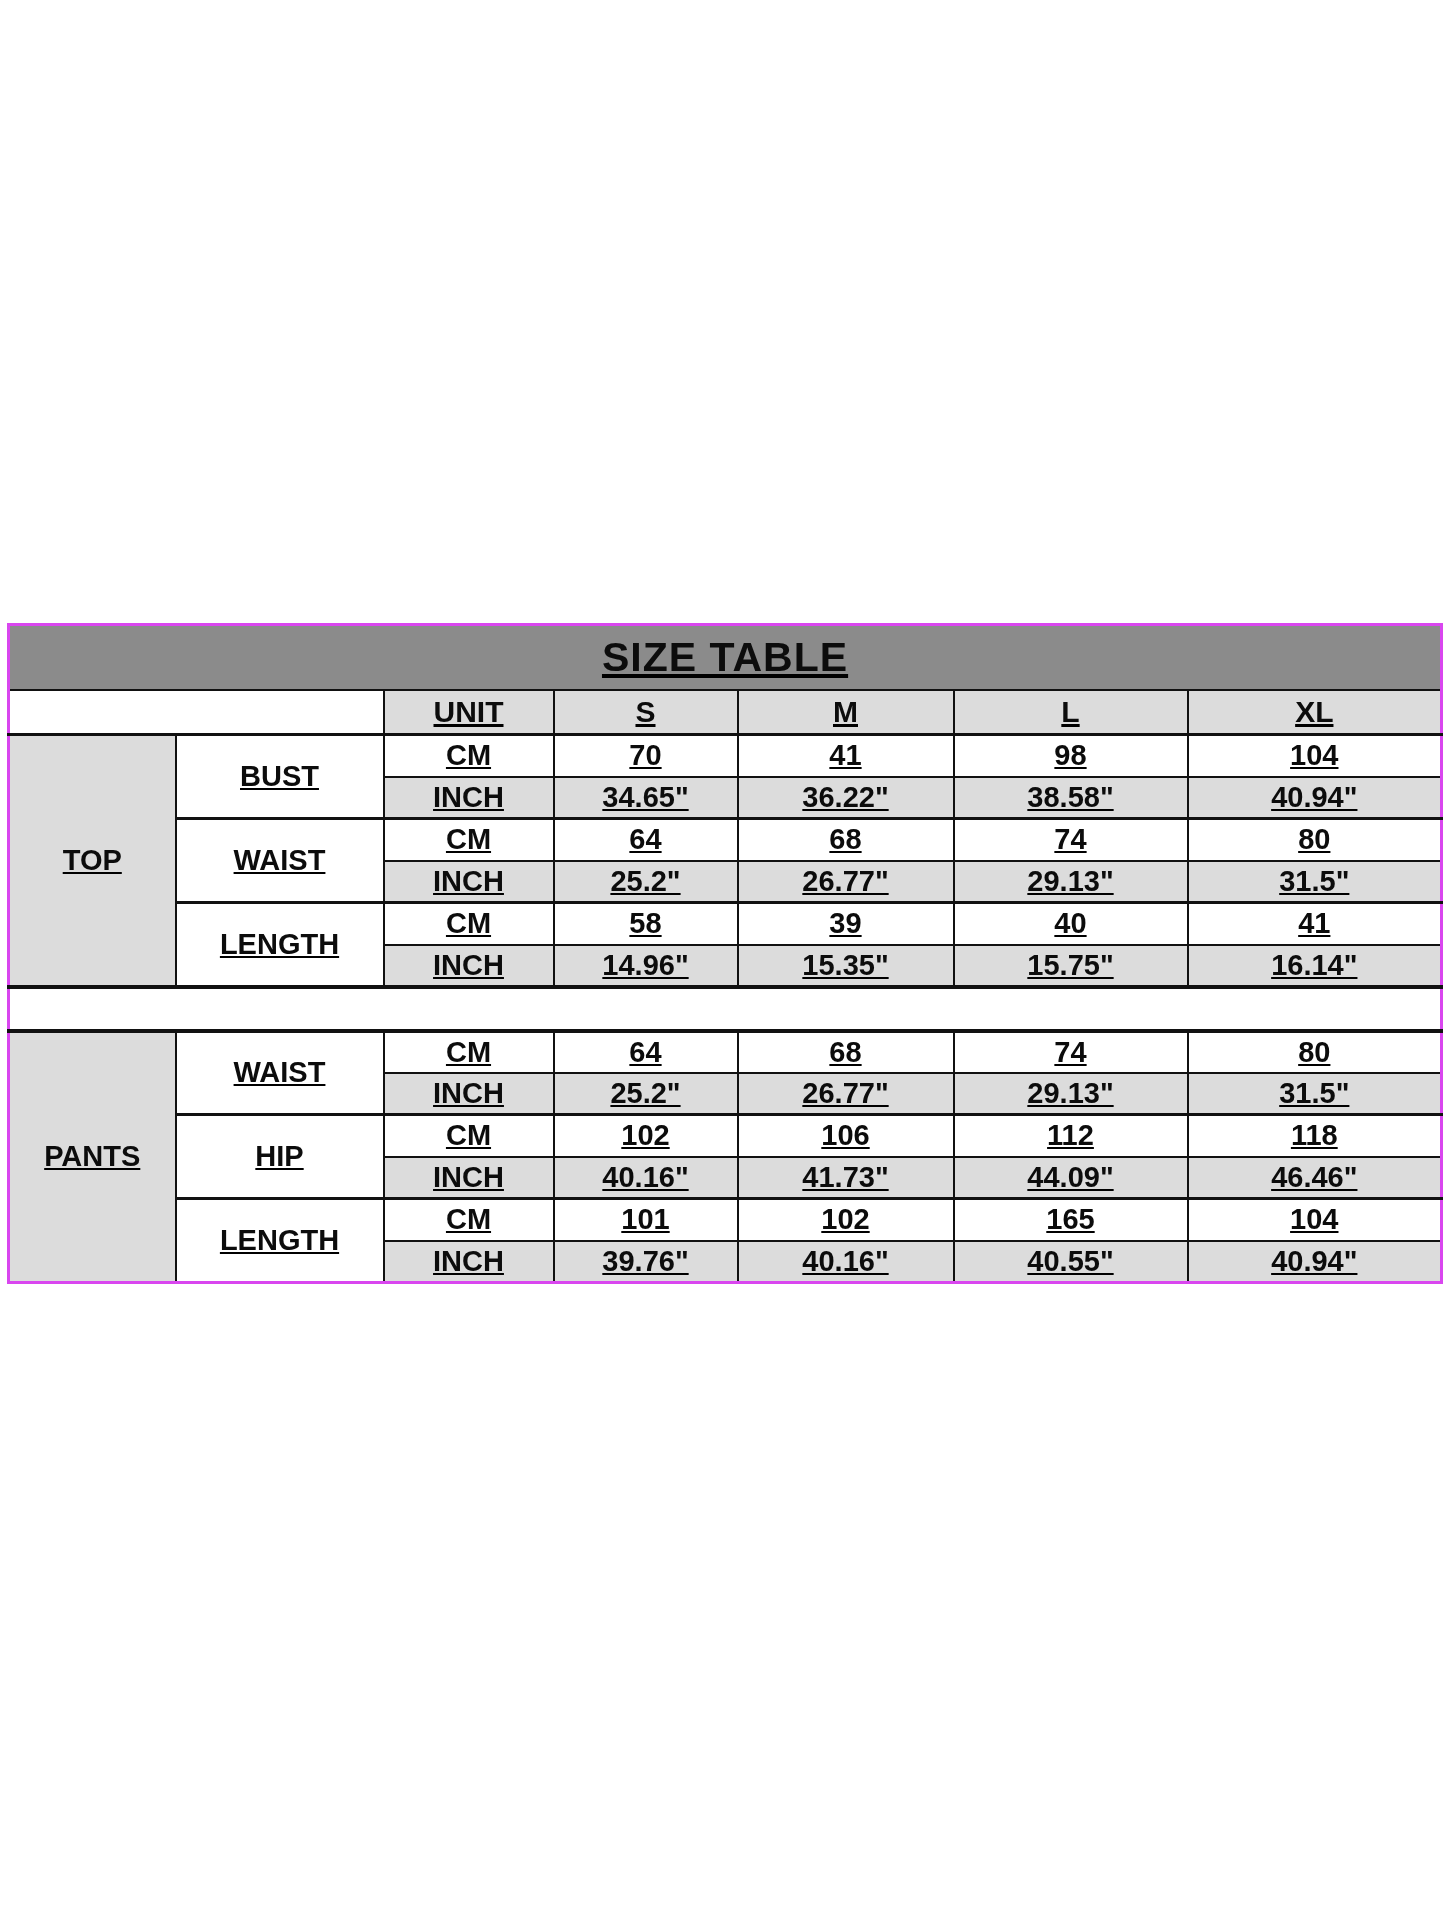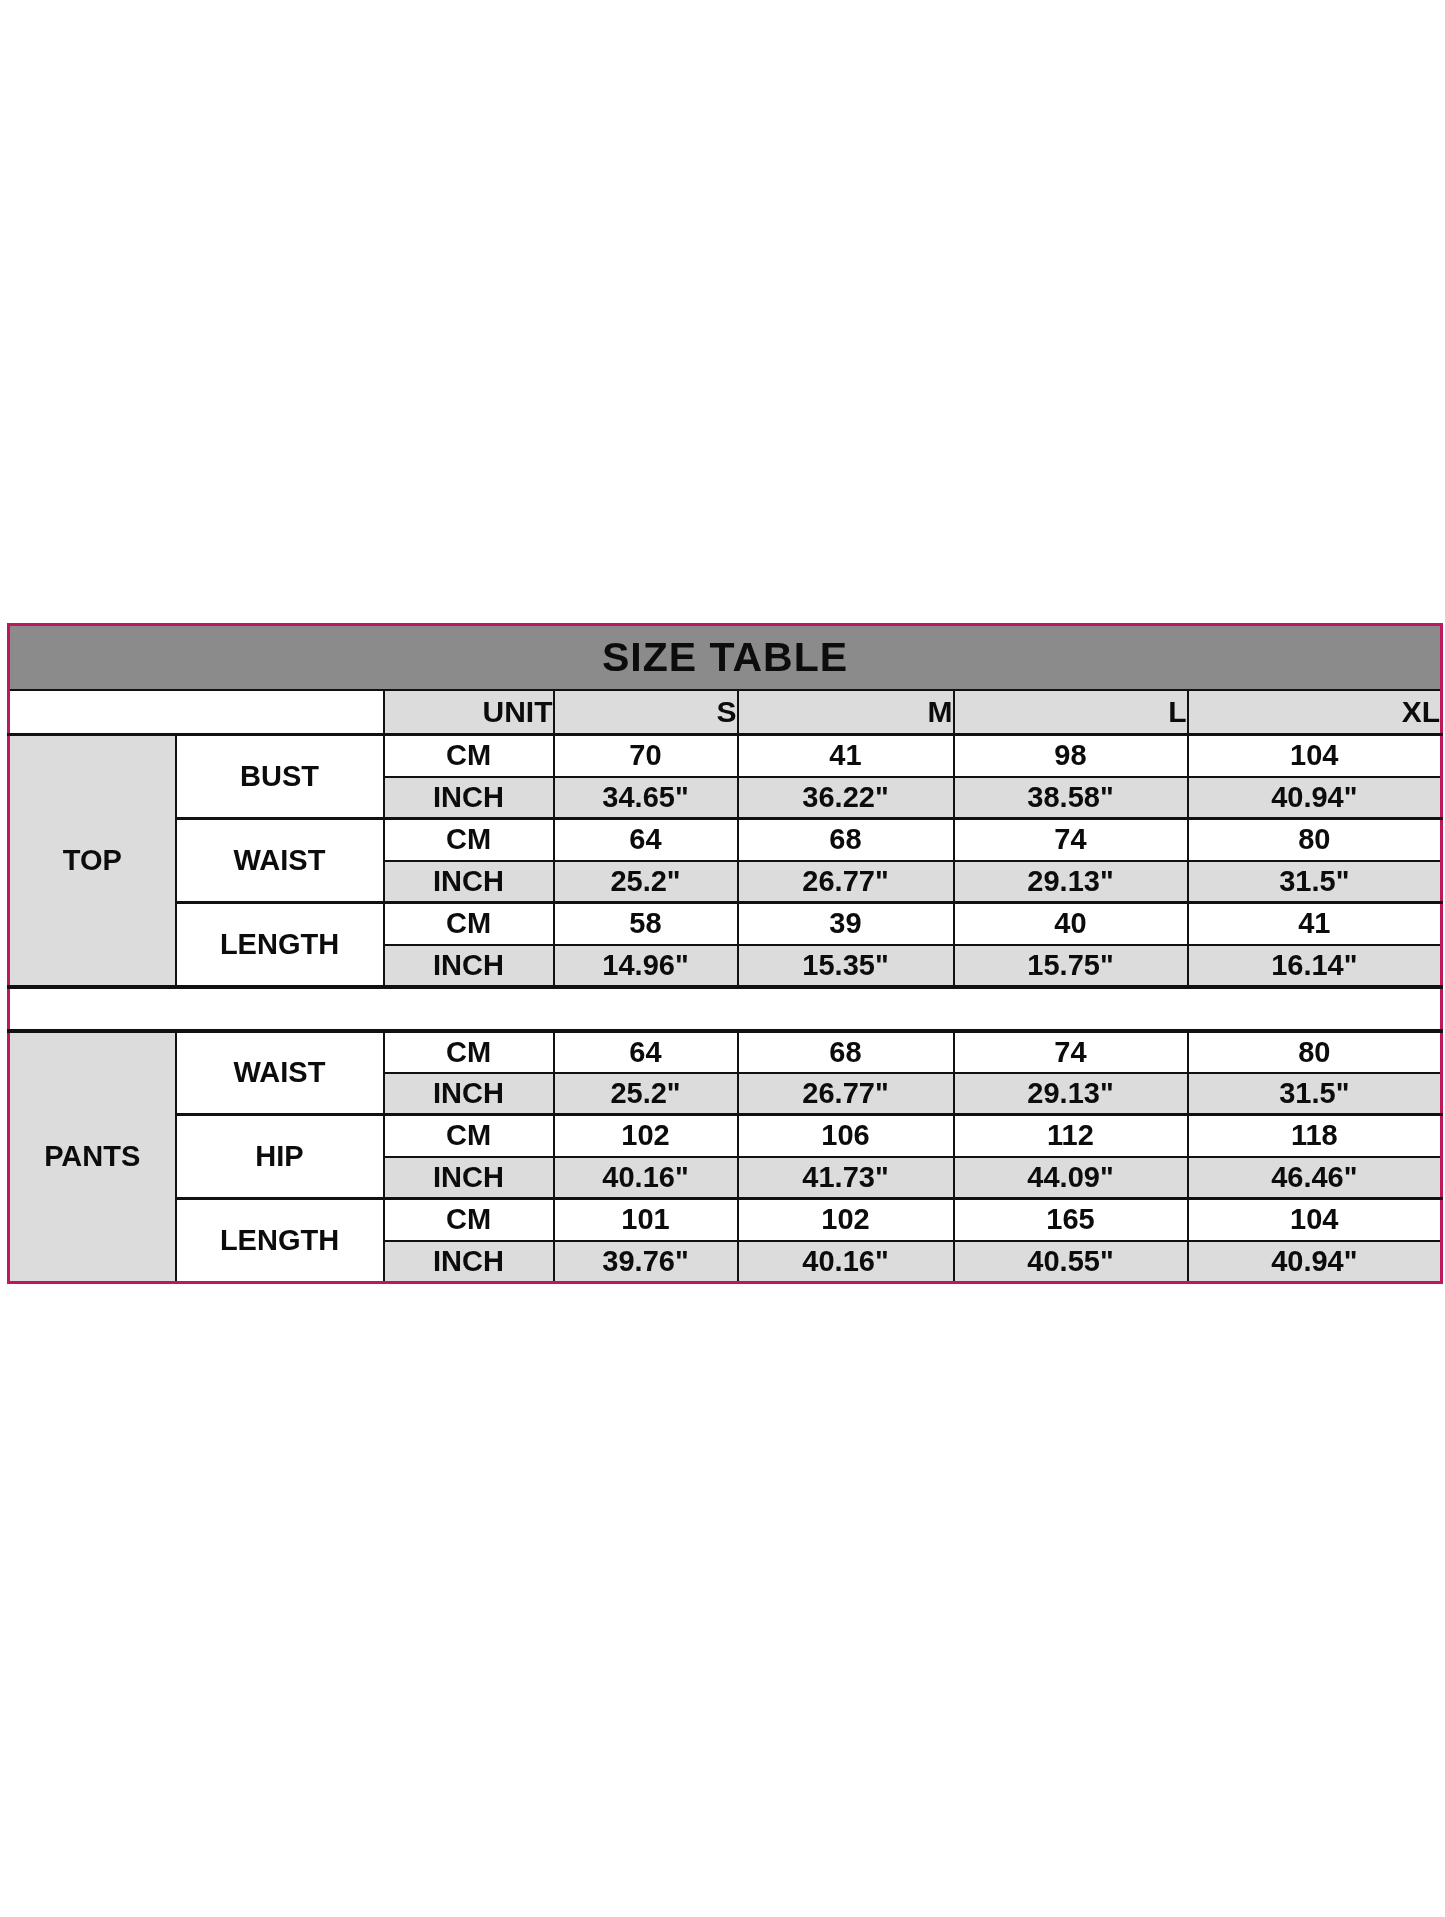--- a/index.html
+++ b/index.html
@@ -19,7 +19,8 @@
     width: 1433px;
     border-collapse: collapse;
     table-layout: fixed;
-    border: 3px solid #be185d;
+    border: 3px solid #d946ef;
+    text-decoration: underline;
   }
   table.size-table td {
     border: 2px solid #111111;

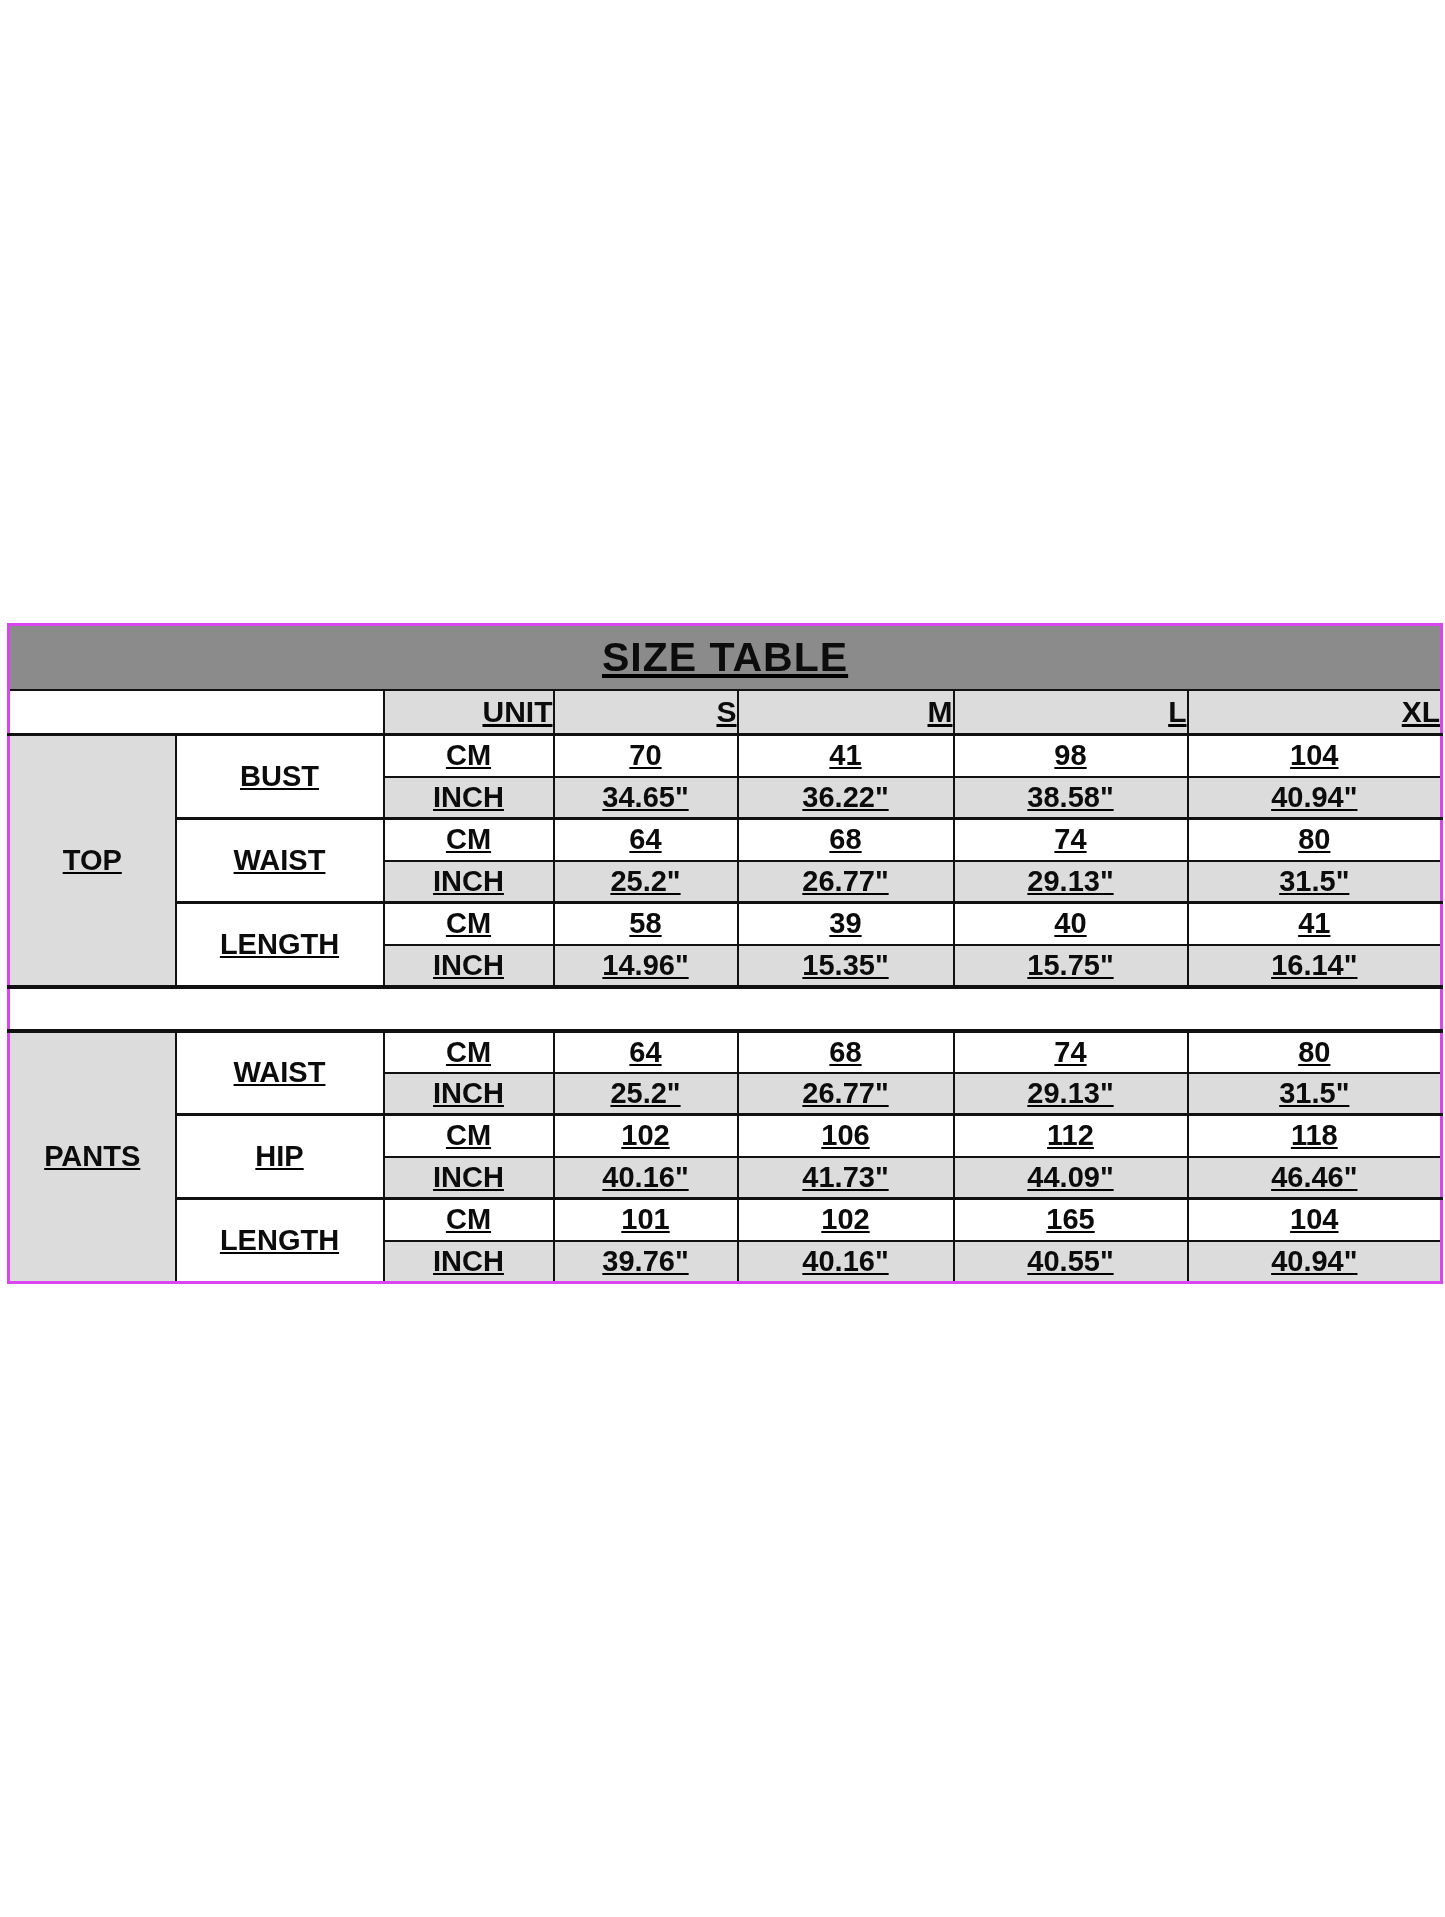--- a/index.html
+++ b/index.html
@@ -41,7 +41,7 @@
     border-bottom-width: 2px;
   }
   tr.header-row { height: 45px; }
-  tr.header-row td { background: #dcdcdc; font-size: 30px; text-align: right; }
+  tr.header-row td { background: #dcdcdc; font-size: 30px; }
   tr.header-row td.blank { background: #ffffff; }
   tr.data-row { height: 42px; }
   tr.inch-row td { background: #dcdcdc; text-align: center; }

